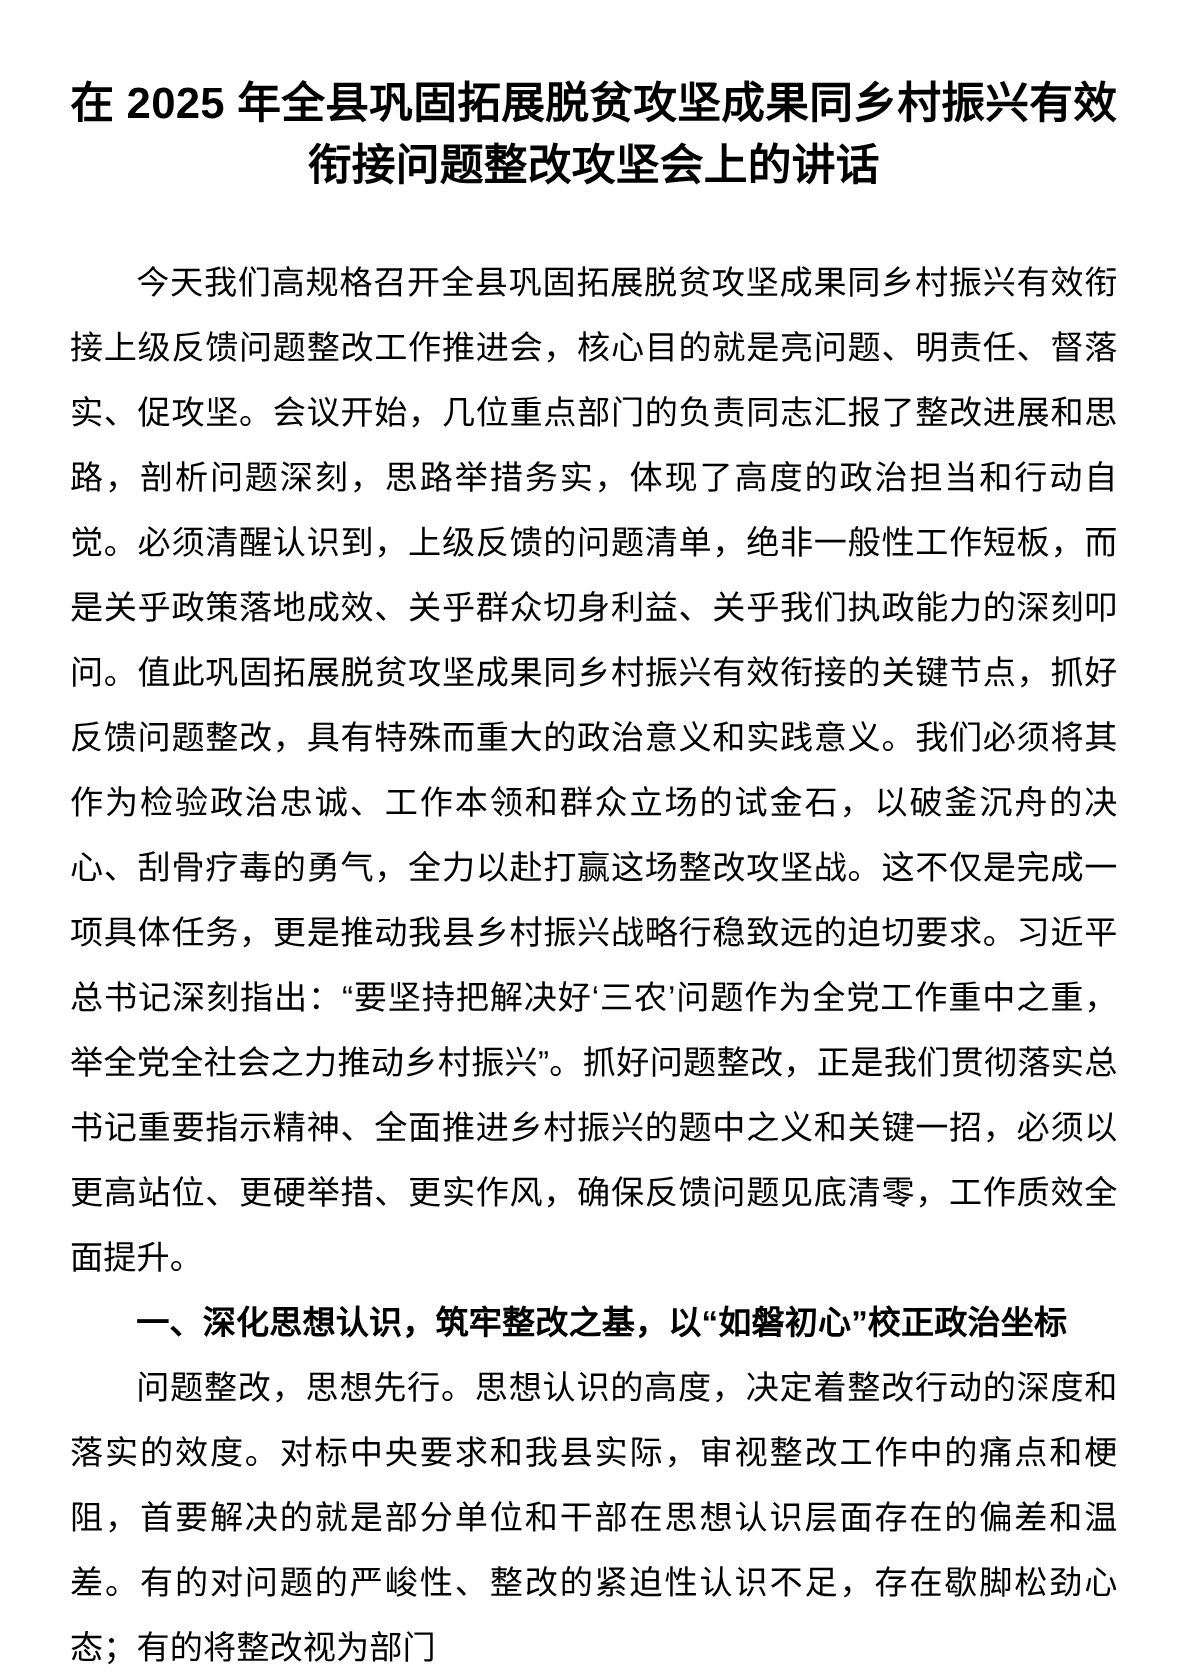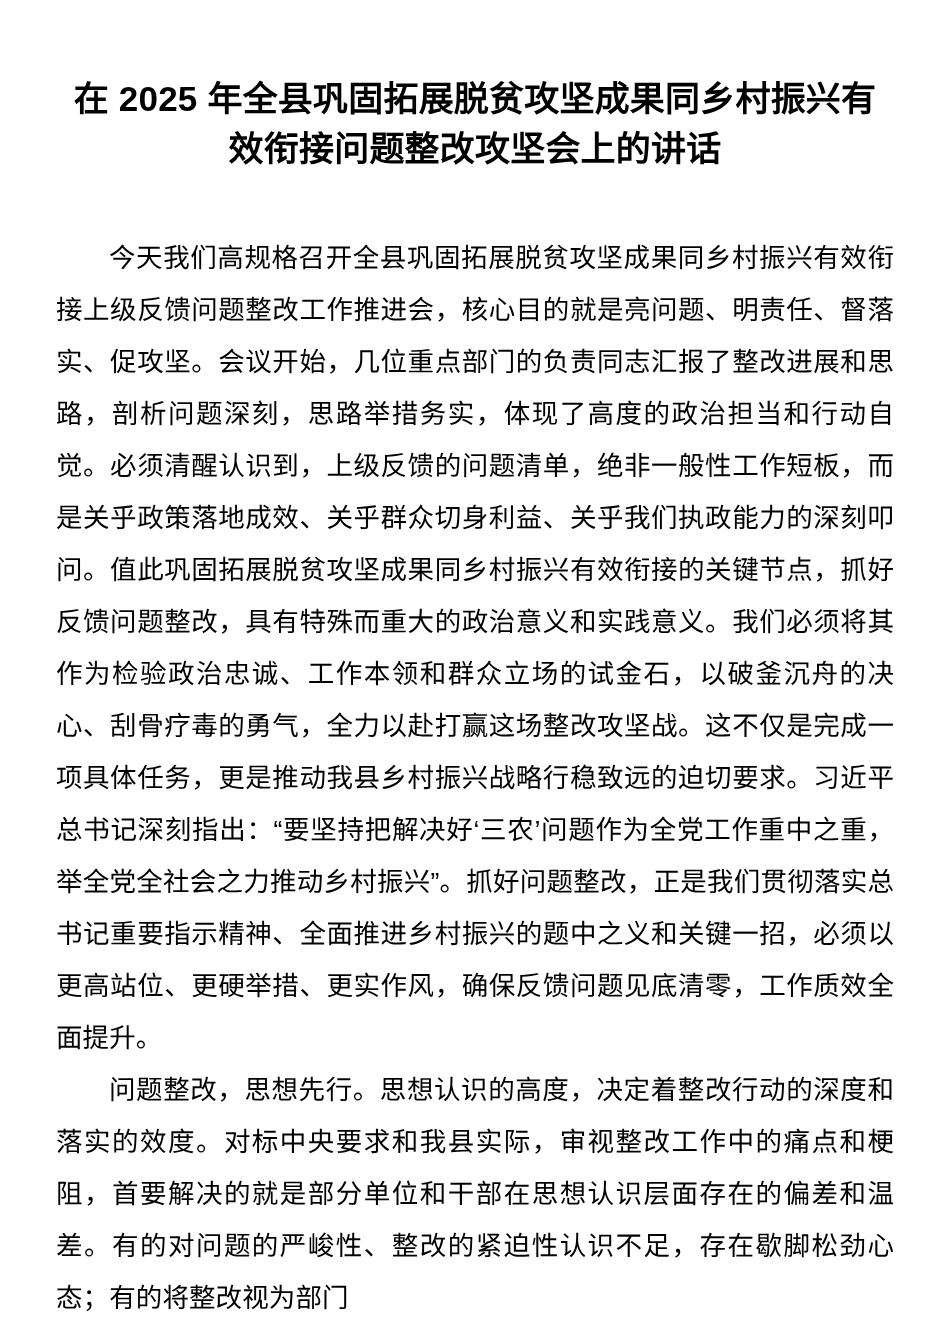--- a/index.html
+++ b/index.html
@@ -39,7 +39,7 @@
     line-height: 50px;
     text-align: center;
     letter-spacing: 0.2px;
-    margin: 16px;
+    margin: 0;
     padding-top: 58px;
     padding-bottom: 0;
     word-break: break-all;

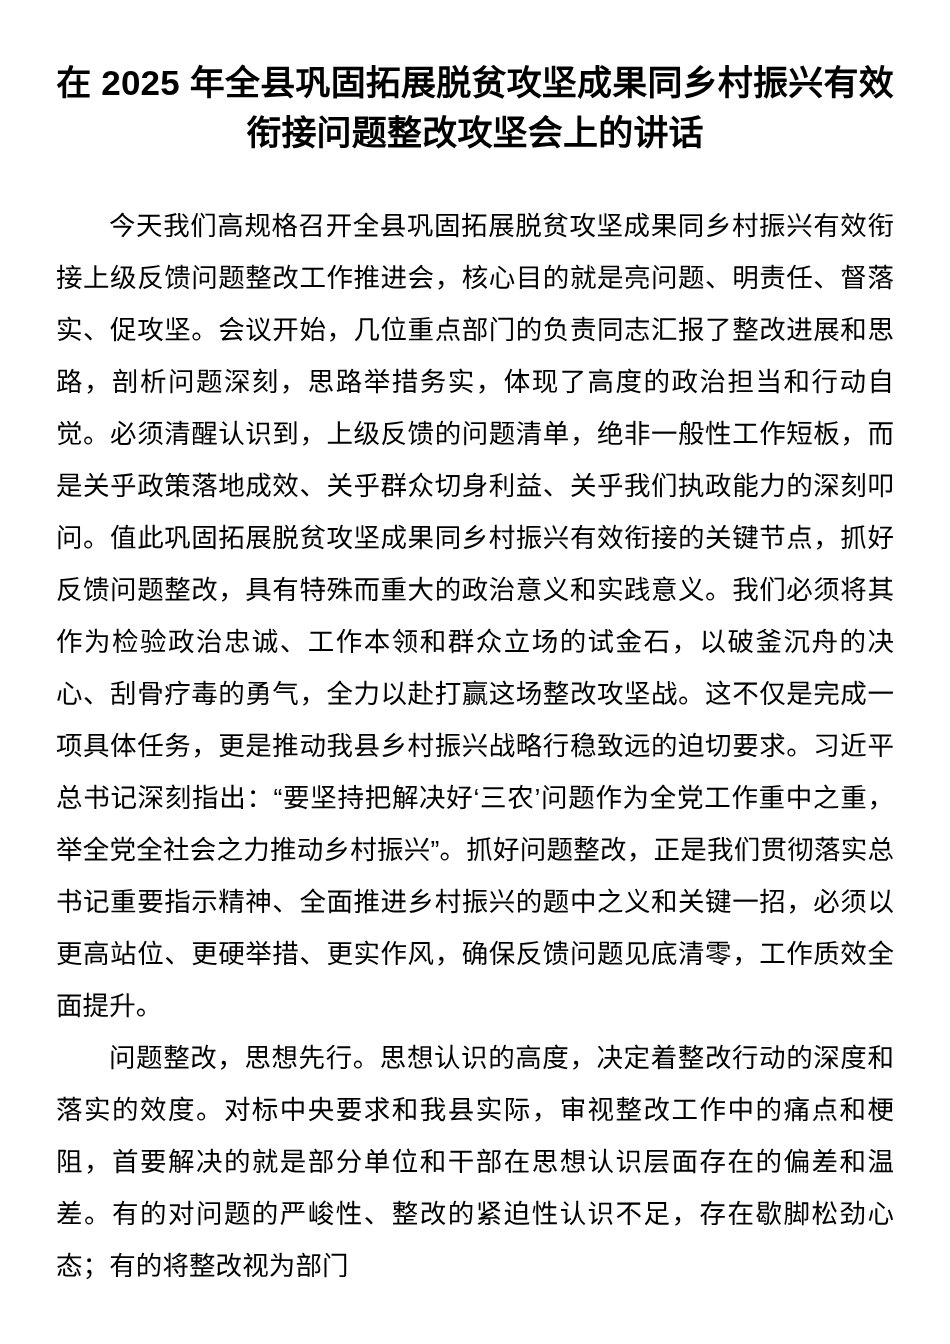--- a/index.html
+++ b/index.html
@@ -91,6 +91,7 @@
 
       <p class="para indent">今天我们高规格召开全县巩固拓展脱贫攻坚成果同乡村振兴有效衔接上级反馈问题整改工作推进会，核心目的就是亮问题、明责任、督落实、促攻坚。会议开始，几位重点部门的负责同志汇报了整改进展和思路，剖析问题深刻，思路举措务实，体现了高度的政治担当和行动自觉。必须清醒认识到，上级反馈的问题清单，绝非一般性工作短板，而是关乎政策落地成效、关乎群众切身利益、关乎我们执政能力的深刻叩问。值此巩固拓展脱贫攻坚成果同乡村振兴有效衔接的关键节点，抓好反馈问题整改，具有特殊而重大的政治意义和实践意义。我们必须将其作为检验政治忠诚、工作本领和群众立场的试金石，以破釜沉舟的决心、刮骨疗毒的勇气，全力以赴打赢这场整改攻坚战。这不仅是完成一项具体任务，更是推动我县乡村振兴战略行稳致远的迫切要求。习近平总书记深刻指出：“要坚持把解决好‘三农’问题作为全党工作重中之重，举全党全社会之力推动乡村振兴”。抓好问题整改，正是我们贯彻落实总书记重要指示精神、全面推进乡村振兴的题中之义和关键一招，必须以更高站位、更硬举措、更实作风，确保反馈问题见底清零，工作质效全面提升。</p>
 
+      <p class="para section-heading">一、深化思想认识，筑牢整改之基，以“如磐初心”校正政治坐标</p>
 
       <p class="para indent clip-tail">问题整改，思想先行。思想认识的高度，决定着整改行动的深度和落实的效度。对标中央要求和我县实际，审视整改工作中的痛点和梗阻，首要解决的就是部分单位和干部在思想认识层面存在的偏差和温差。有的对问题的严峻性、整改的紧迫性认识不足，存在歇脚松劲心态；有的将整改视为部门</p>
 

